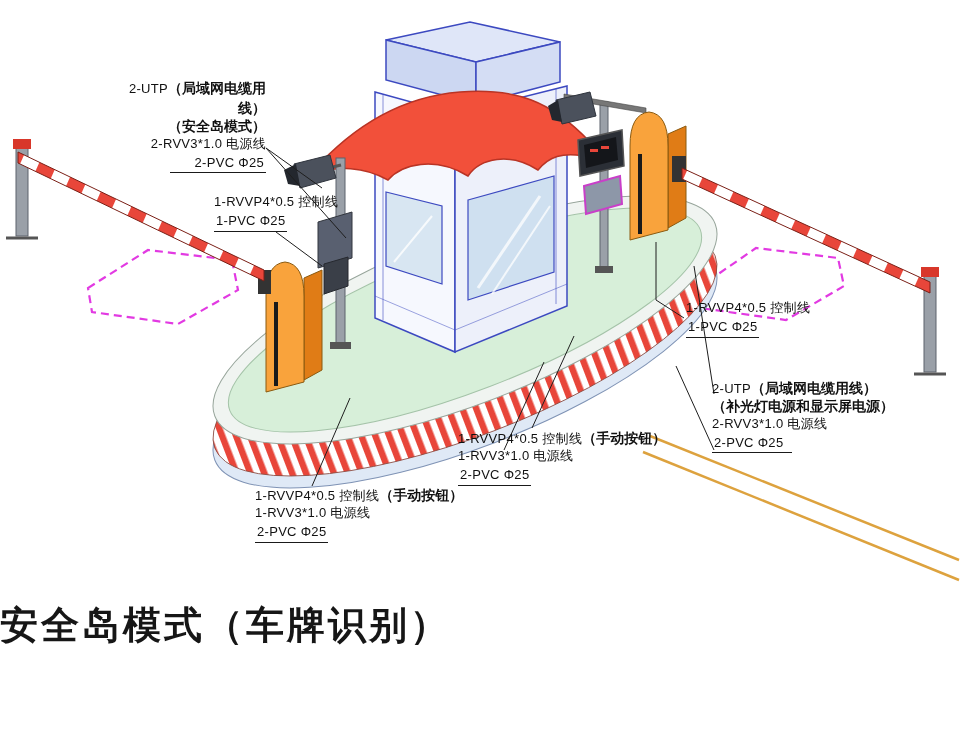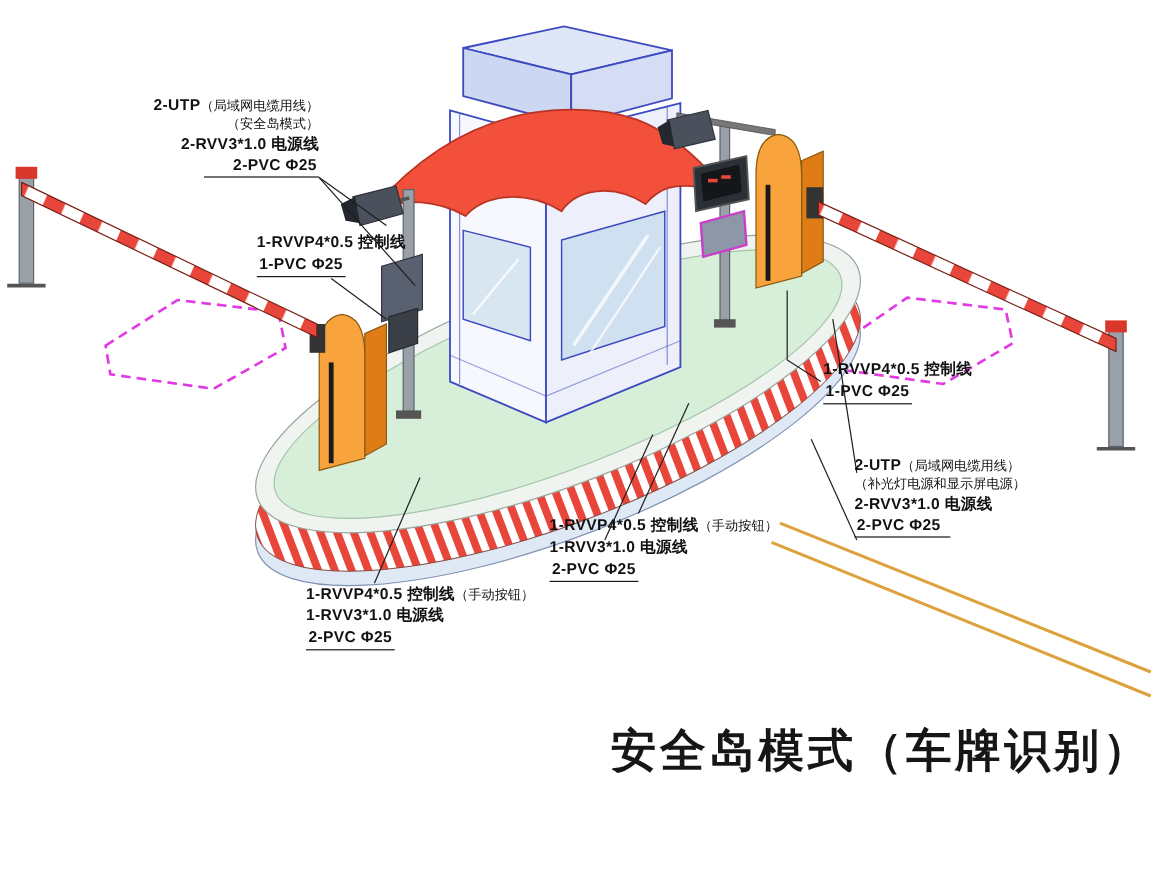--- a/index.html
+++ b/index.html
@@ -7,7 +7,7 @@
   .stage{position:relative;width:960px;height:732px;background:#fff;overflow:hidden;}
   .stage svg{position:absolute;left:0;top:0;}
   .label{position:absolute;color:#111;line-height:1.25;z-index:2;}
-  .label .main{font-size:13px;font-weight:700;letter-spacing:.3px;}
+  .label .main{font-size:13px;font-weight:400;letter-spacing:.3px;}
   .label .note{font-size:11px;font-weight:400;}
   .label .pvc{display:inline-block;border-bottom:1.6px solid #1a1a1a;padding:0 2px 1px 2px;}
   .ta-r{text-align:right;}

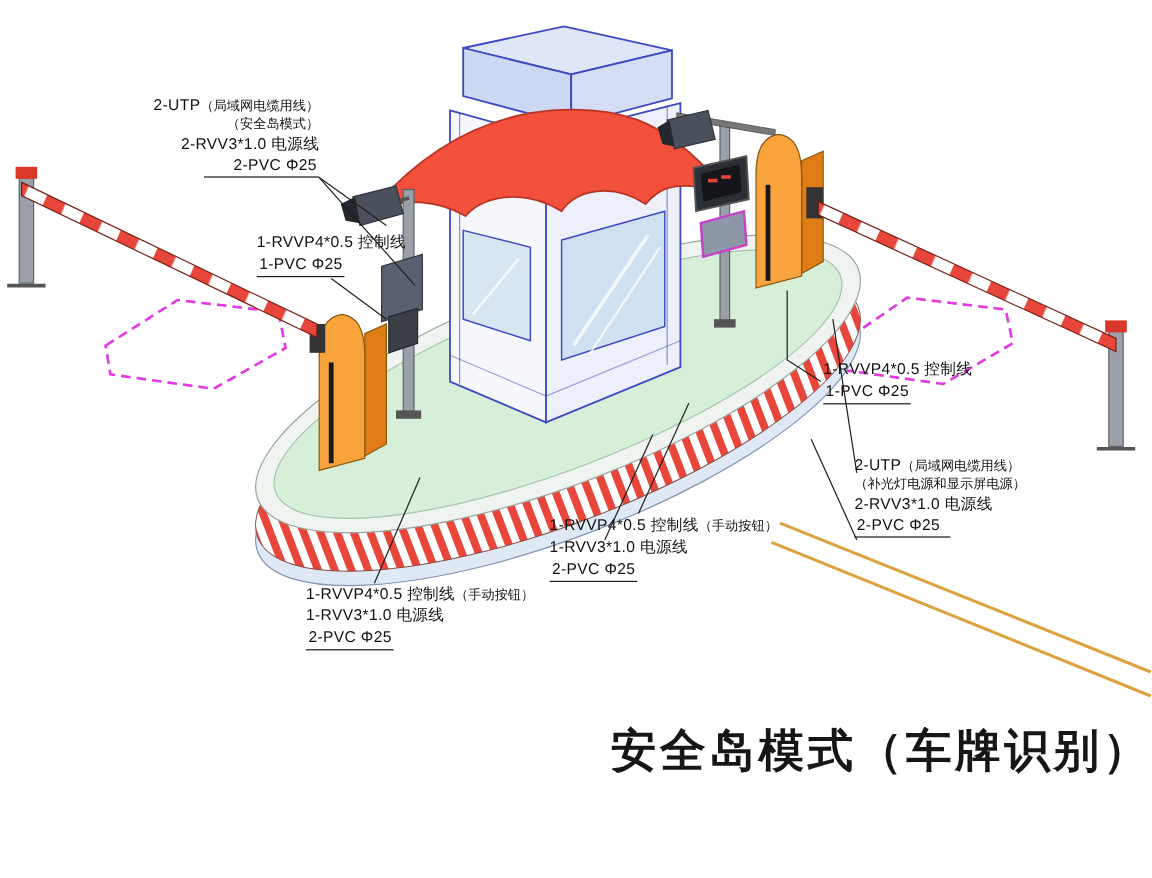--- a/index.html
+++ b/index.html
@@ -8,7 +8,7 @@
   .stage svg{position:absolute;left:0;top:0;}
   .label{position:absolute;color:#111;line-height:1.25;z-index:2;}
   .label .main{font-size:13px;font-weight:400;letter-spacing:.3px;}
-  .label .note{font-size:11px;font-weight:400;}
+  .label .note{font-size:14px;font-weight:700;}
   .label .pvc{display:inline-block;border-bottom:1.6px solid #1a1a1a;padding:0 2px 1px 2px;}
   .ta-r{text-align:right;}
   .title{position:absolute;left:0;top:600px;width:100%;text-align:right;

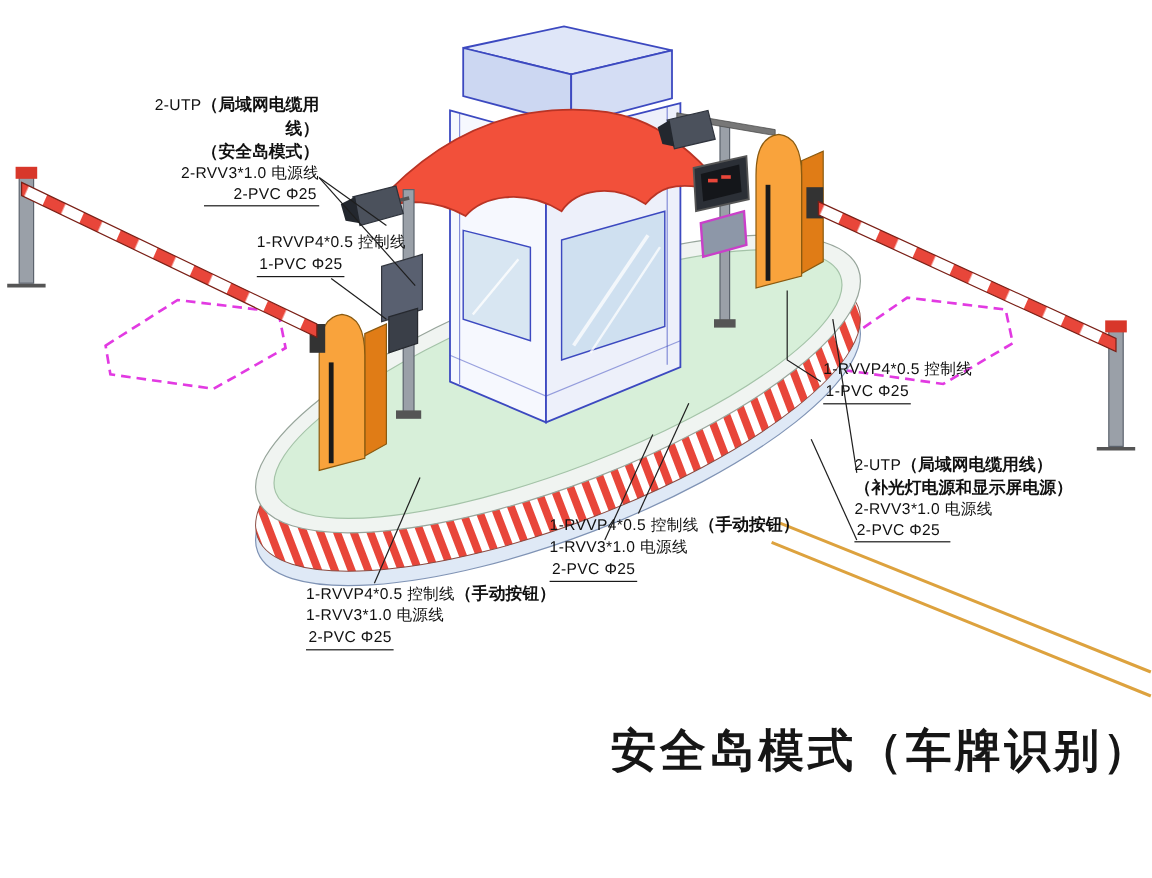--- a/index.html
+++ b/index.html
@@ -11,7 +11,7 @@
   .label .note{font-size:14px;font-weight:700;}
   .label .pvc{display:inline-block;border-bottom:1.6px solid #1a1a1a;padding:0 2px 1px 2px;}
   .ta-r{text-align:right;}
-  .title{position:absolute;left:0;top:600px;width:100%;text-align:right;
+  .title{position:absolute;left:0;top:600px;width:100%;text-align:left;
          font-size:38px;font-weight:600;color:#161616;letter-spacing:3px;z-index:2;}
 </style>
 </head>

